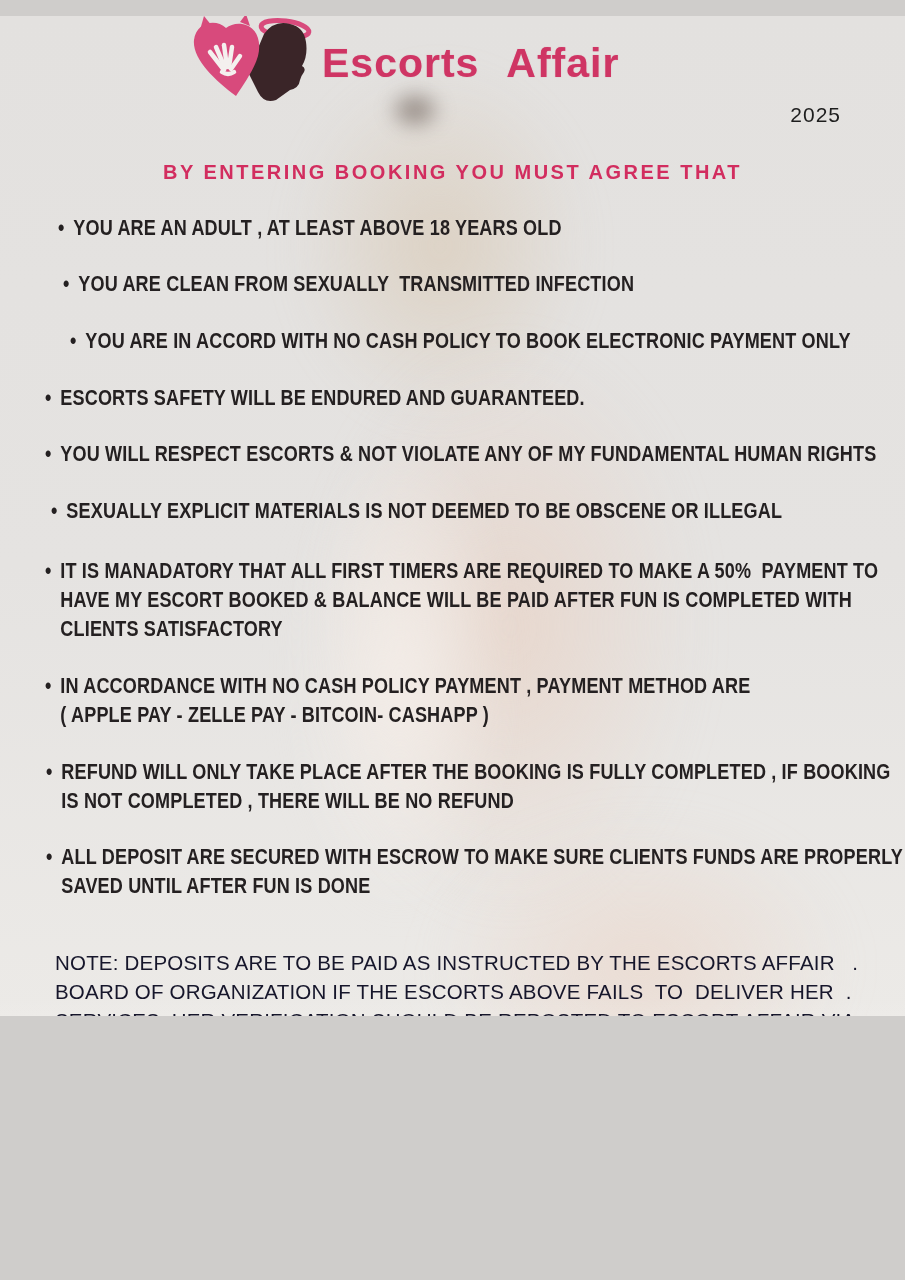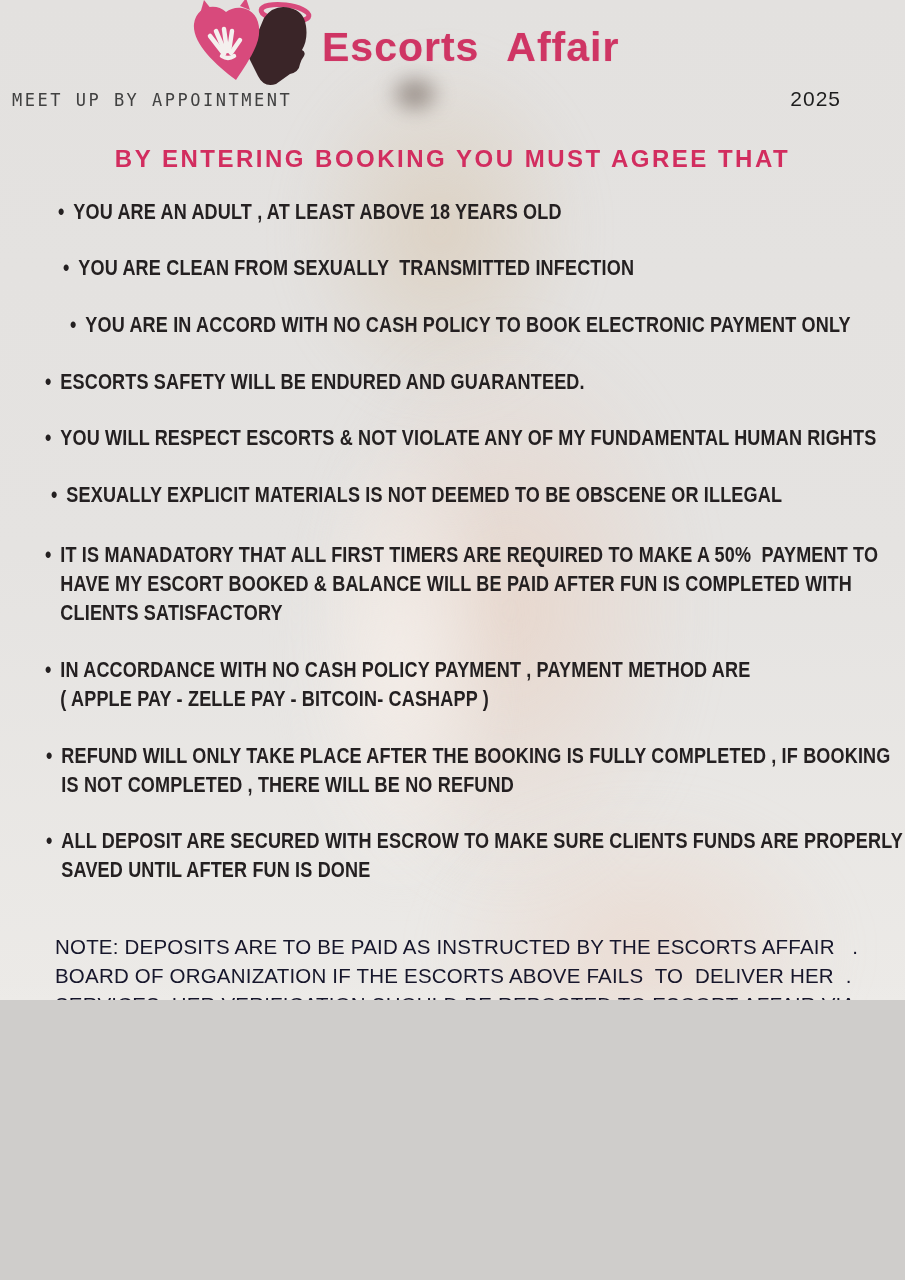--- a/index.html
+++ b/index.html
@@ -5,7 +5,7 @@
   * { margin:0; padding:0; box-sizing:border-box; }
   html,body { background:#cfcdcb; }
   #page {
-    position:relative; width:905px; height:1000px; margin:0 auto;
+    position:relative; width:905px; height:1000px; margin:16px auto;
     background:linear-gradient(180deg,#e3e1df 0%,#e5e3e1 55%,#eceae7 100%);
     overflow:hidden;
     font-family:"Liberation Sans", sans-serif;

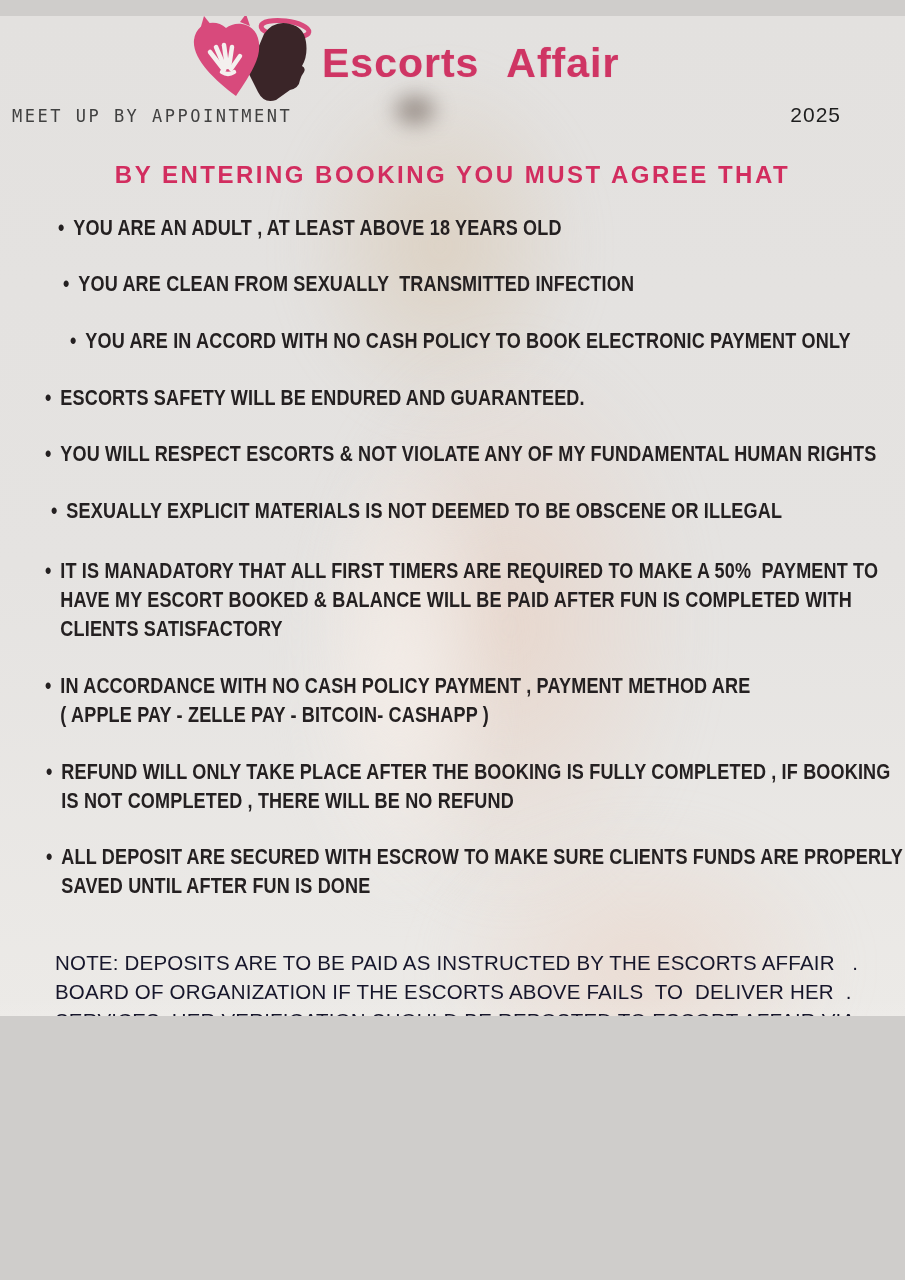--- a/index.html
+++ b/index.html
@@ -111,7 +111,6 @@
     </g>
   </svg>
   <div id="brand-title">Escorts Affair</div>
-  <div id="tagline">MEET UP BY APPOINTMENT</div>
   <div id="year-label">2025</div>
 
   <div id="agreement-heading">BY ENTERING BOOKING YOU MUST AGREE THAT</div>

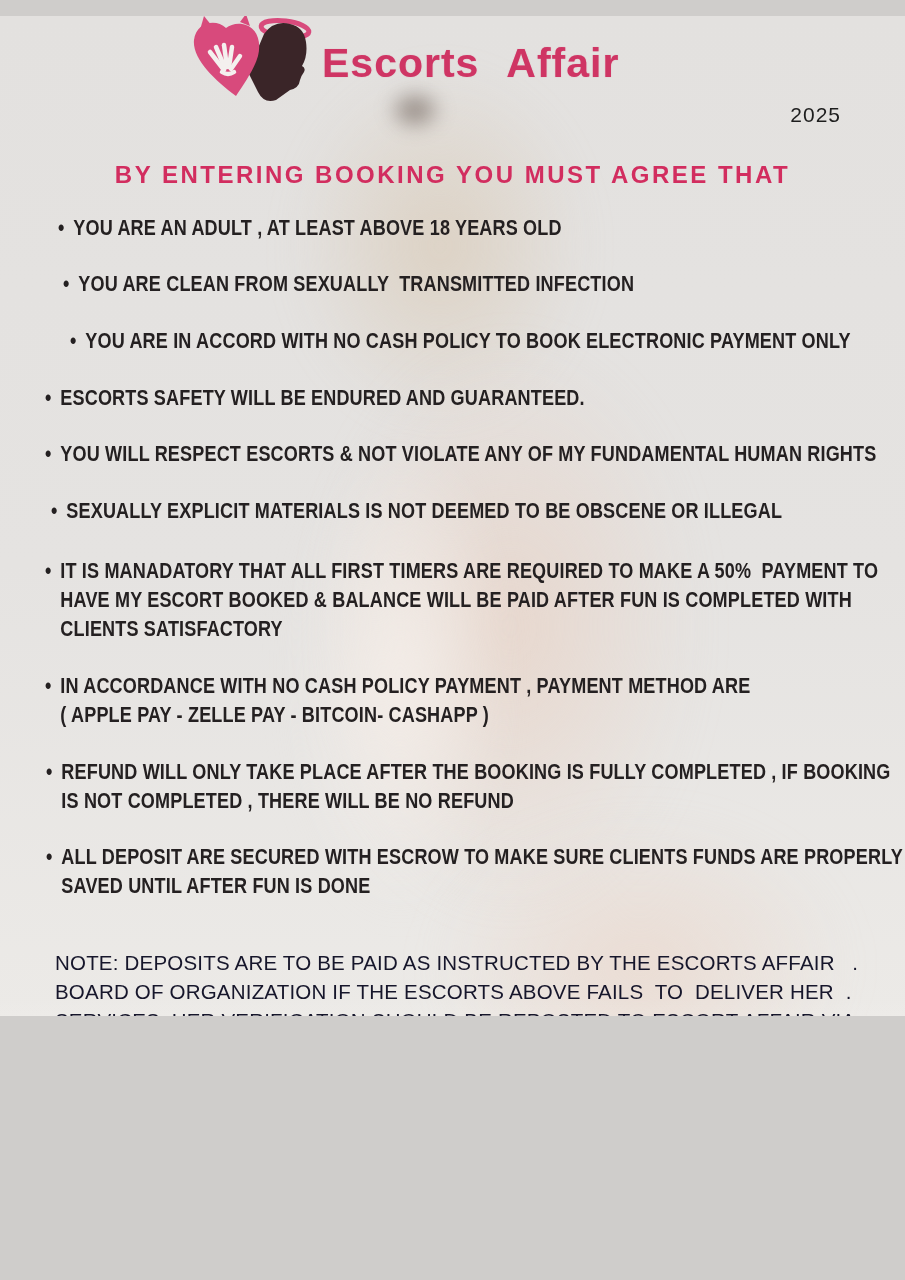--- a/index.html
+++ b/index.html
@@ -38,7 +38,7 @@
   }
   #agreement-heading {
     position:absolute; left:0; top:145px; width:905px; text-align:center;
-    font-size:24px; font-weight:800; letter-spacing:2.5px; color:#d22d5f;
+    font-size:20px; font-weight:800; letter-spacing:2.5px; color:#d22d5f;
   }
 
   

